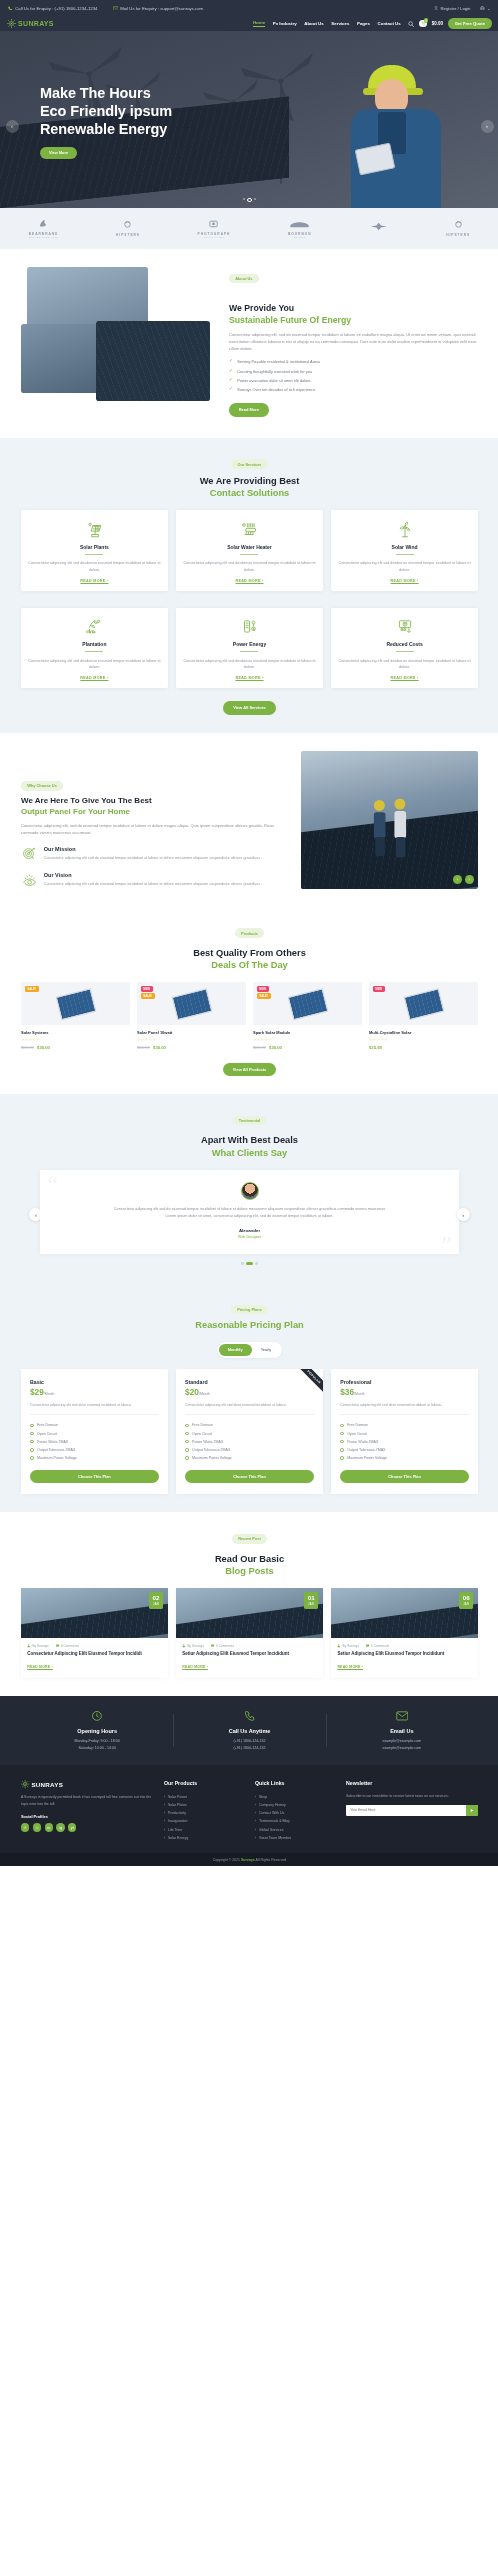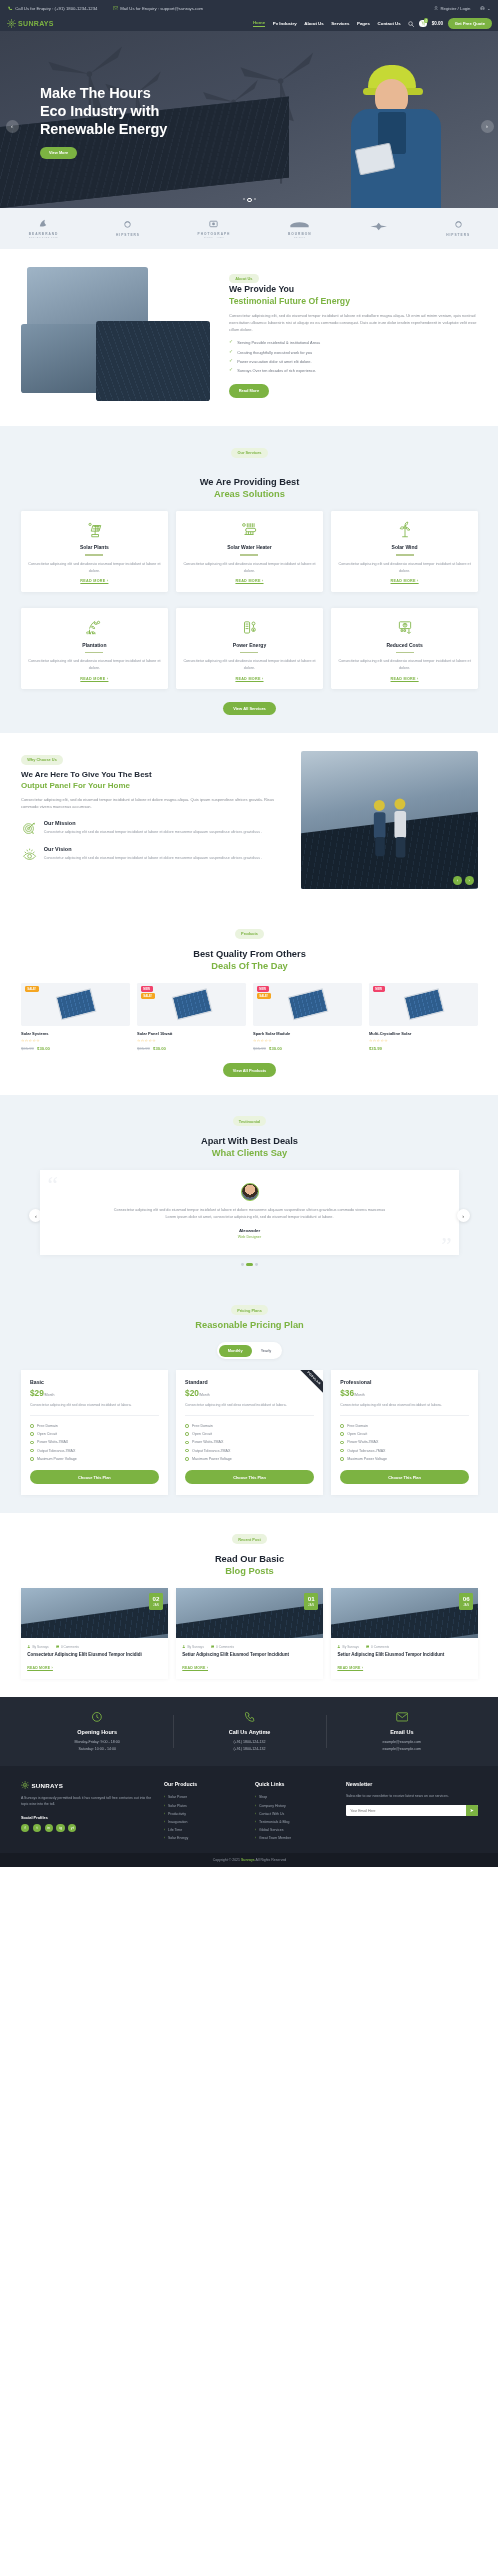--- a/index.html
+++ b/index.html
@@ -381,7 +381,7 @@
 
     <div class="hero-content">
       <div class="hero-h1">Make The Hours</div>
-      <div class="hero-h1">Eco Industry with</div>
+      <div class="hero-h1">Eco Friendly ipsum</div>
       <div class="hero-h1">Renewable Energy</div>
       <button class="hero-btn">View More</button>
     </div>

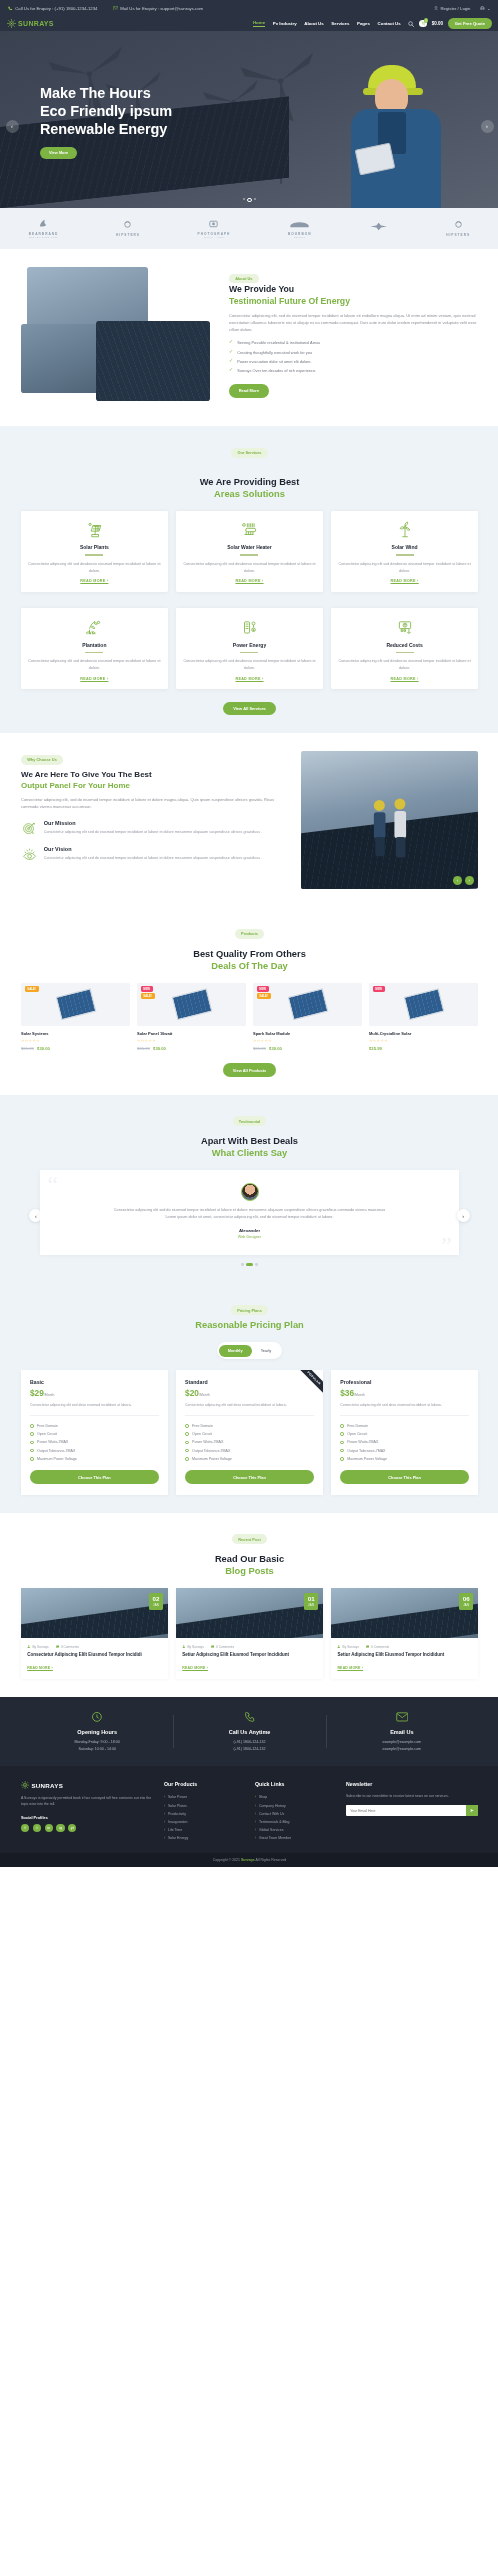--- a/index.html
+++ b/index.html
@@ -449,7 +449,7 @@
     </div>
     <div class="about-txt">
       <span class="pill">About Us</span>
-      <div class="h-dark" style="margin-top:1px">We Provide You</div>
+      <div class="h-dark" style="margin-top:20px">We Provide You</div>
       <div class="h-green">Testimonial Future Of Energy</div>
       <p class="body-txt" style="margin-top:4.8px">Consectetur adipisicing elit, sed do eiusmod tempor incididunt ut labore eit esdiollore magna aliqua. Ut enim ad minim veniam, quis nostrud exercitation ulloamco laboesiris nisi ut aliquip ex ea commodo consequat. Duis aute irure dolor iesdein reprehendeerit in voluptate velit esse cillum dolore.</p>
       <ul class="check-list">

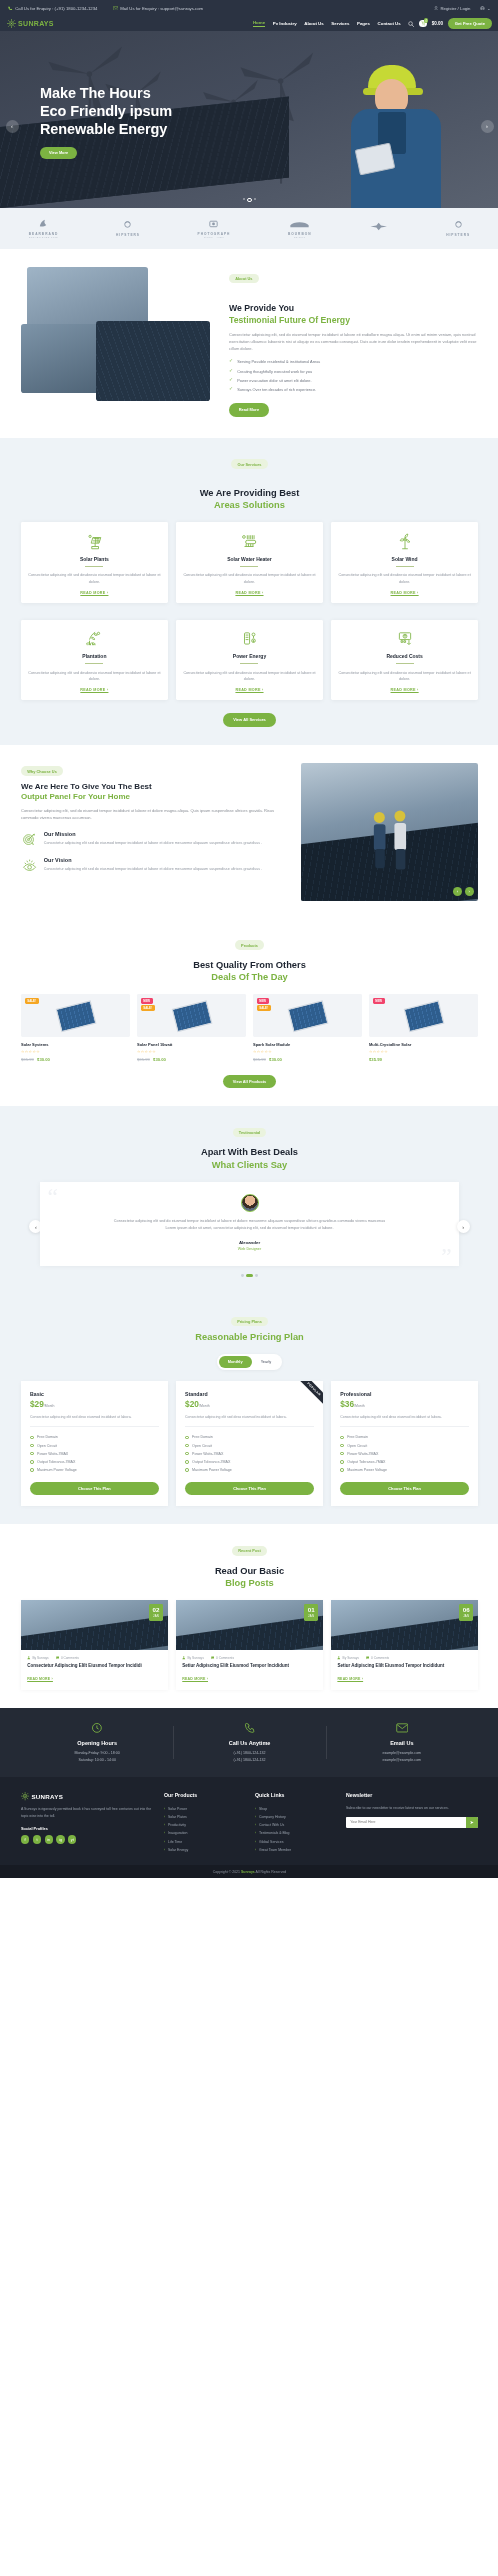--- a/index.html
+++ b/index.html
@@ -450,7 +450,7 @@
     <div class="about-txt">
       <span class="pill">About Us</span>
       <div class="h-dark" style="margin-top:20px">We Provide You</div>
-      <div class="h-green">Testimonial Future Of Energy</div>
+      <div class="h-green">Sustainable Future Of Energy</div>
       <p class="body-txt" style="margin-top:4.8px">Consectetur adipisicing elit, sed do eiusmod tempor incididunt ut labore eit esdiollore magna aliqua. Ut enim ad minim veniam, quis nostrud exercitation ulloamco laboesiris nisi ut aliquip ex ea commodo consequat. Duis aute irure dolor iesdein reprehendeerit in voluptate velit esse cillum dolore.</p>
       <ul class="check-list">
         <li>

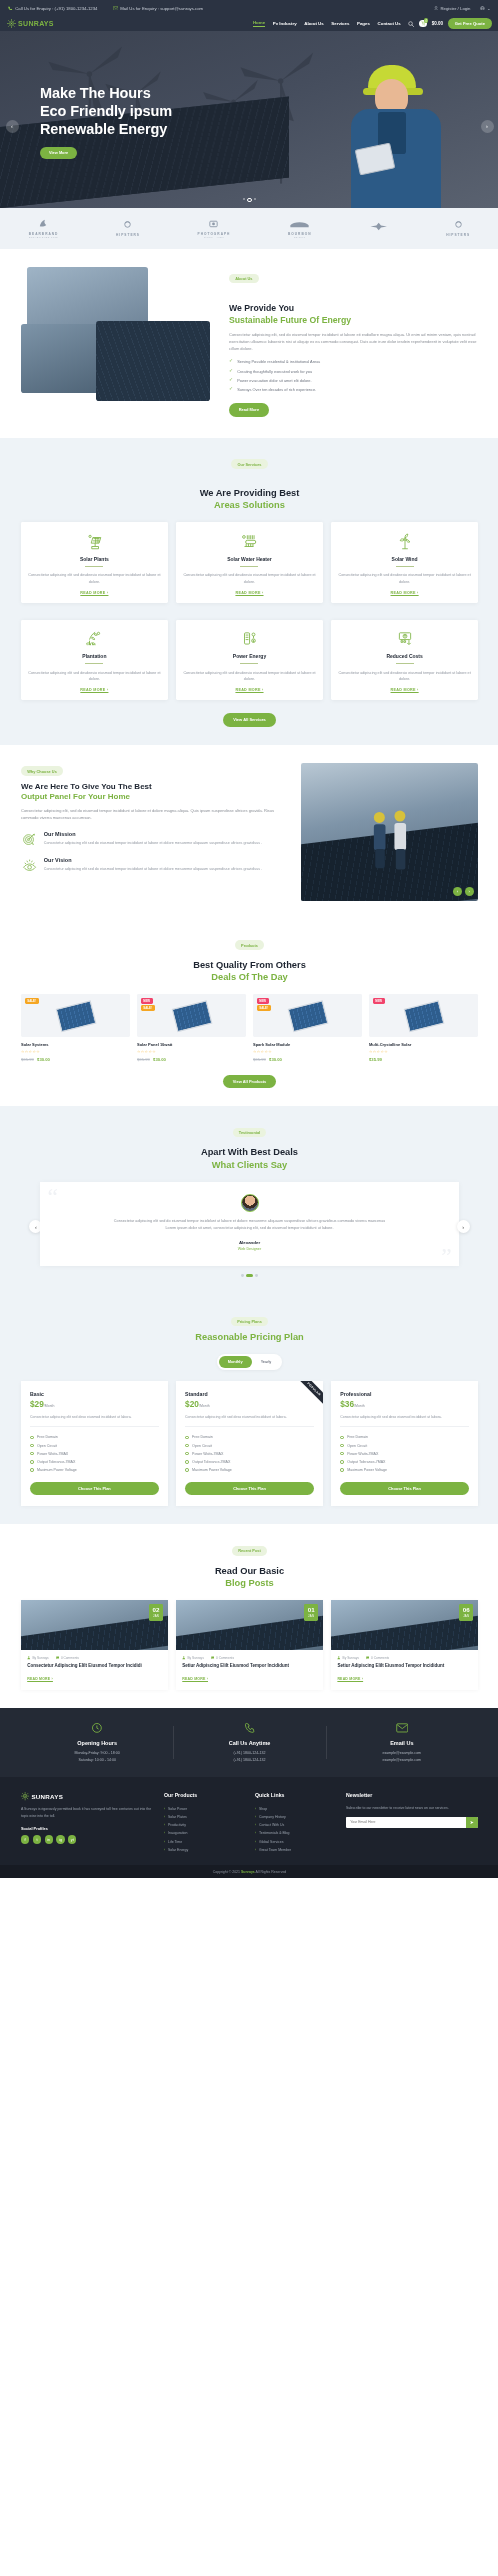--- a/index.html
+++ b/index.html
@@ -477,7 +477,7 @@
   <div class="sec alt">
     <div class="sec-head">
       <span class="pill">Our Services</span>
-      <div class="h-dark" style="margin-top:14px">We Are Providing Best</div>
+      <div class="h-dark" style="margin-top:2px">We Are Providing Best</div>
       <div class="h-green">Areas Solutions</div>
     </div>
     <div class="cards3">

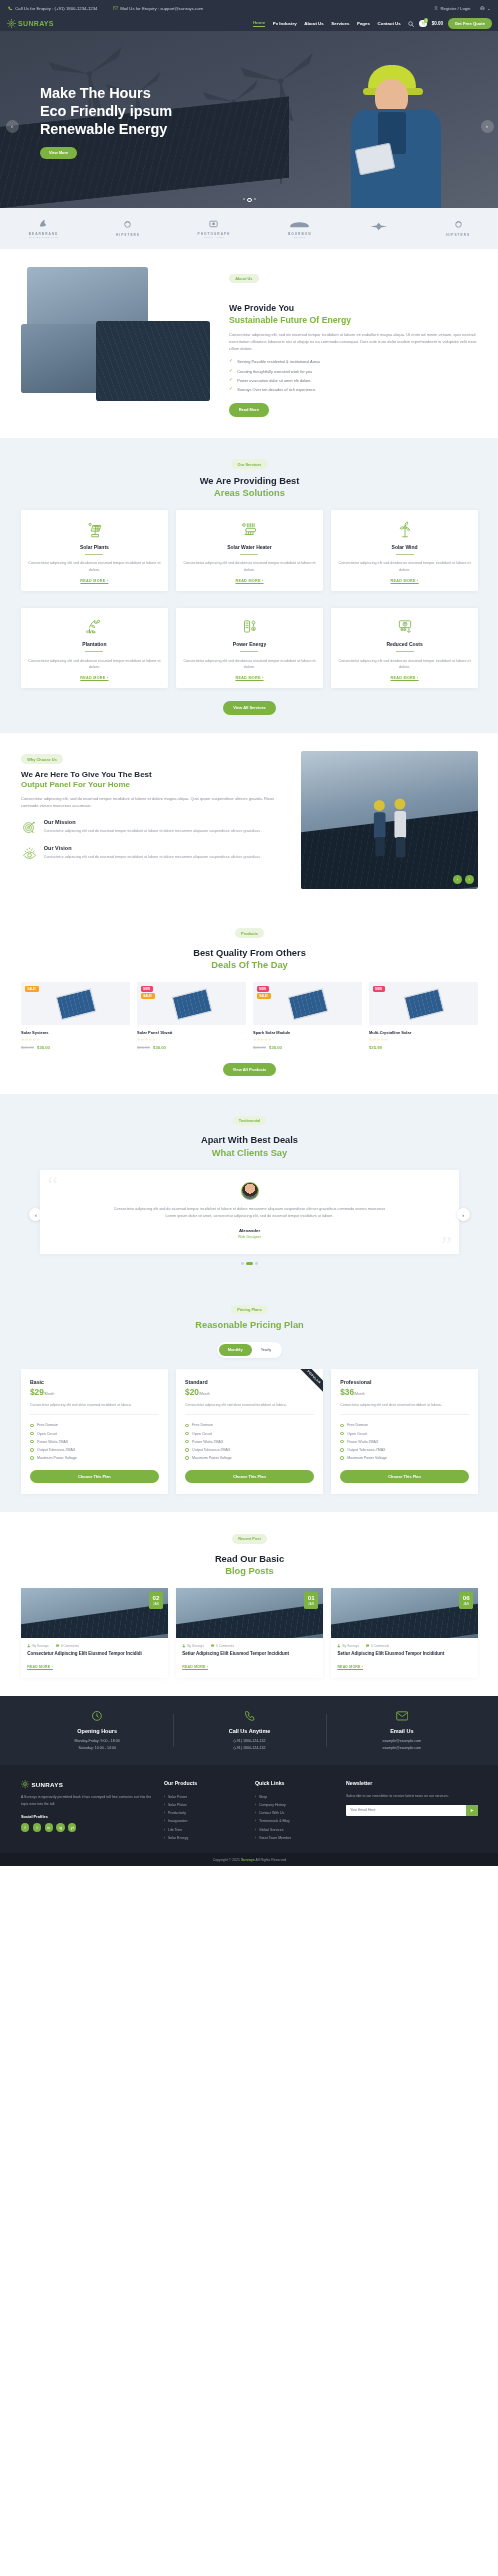--- a/index.html
+++ b/index.html
@@ -478,7 +478,7 @@
     <div class="sec-head">
       <span class="pill">Our Services</span>
       <div class="h-dark" style="margin-top:2px">We Are Providing Best</div>
-      <div class="h-green">Areas Solutions</div>
+      <div class="h-green">Contact Solutions</div>
     </div>
     <div class="cards3">
 

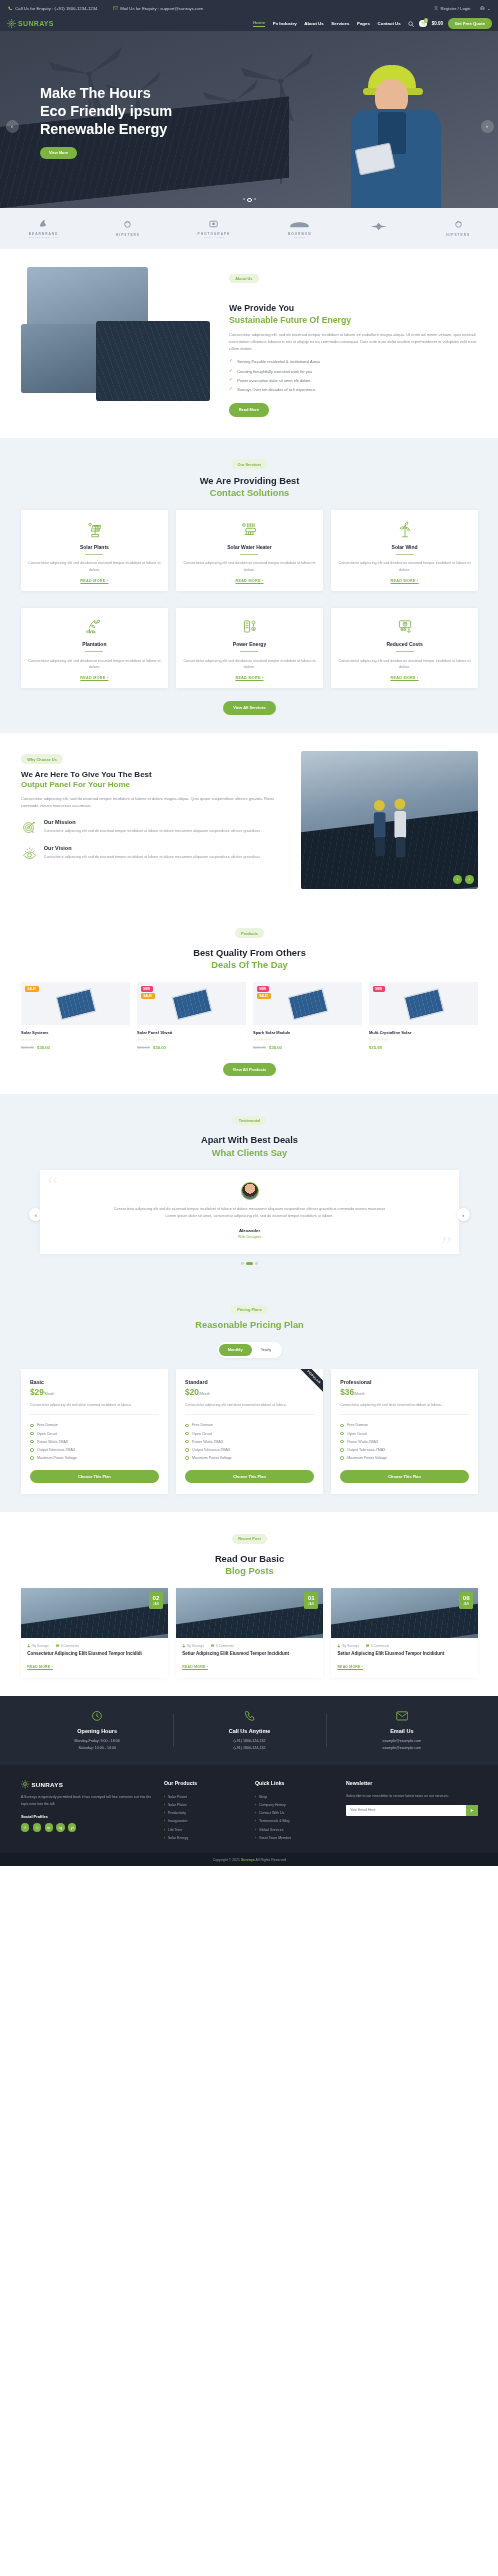--- a/index.html
+++ b/index.html
@@ -151,7 +151,7 @@
   .center-btn { text-align:center; margin-top:11px; }
 
   
-  .why { display:flex; gap:14px; align-items:flex-start; padding:18px 21px;border-radius:14px;}
+  .why { display:flex; gap:14px; align-items:flex-end; padding:18px 21px;border-radius:14px;}
   .why-l { flex:1; }
   .why-l .h-dark, .why-l .h-green { font-size:8px; }
   .mv { display:flex; gap:6.2px; margin-top:9.7px; }

